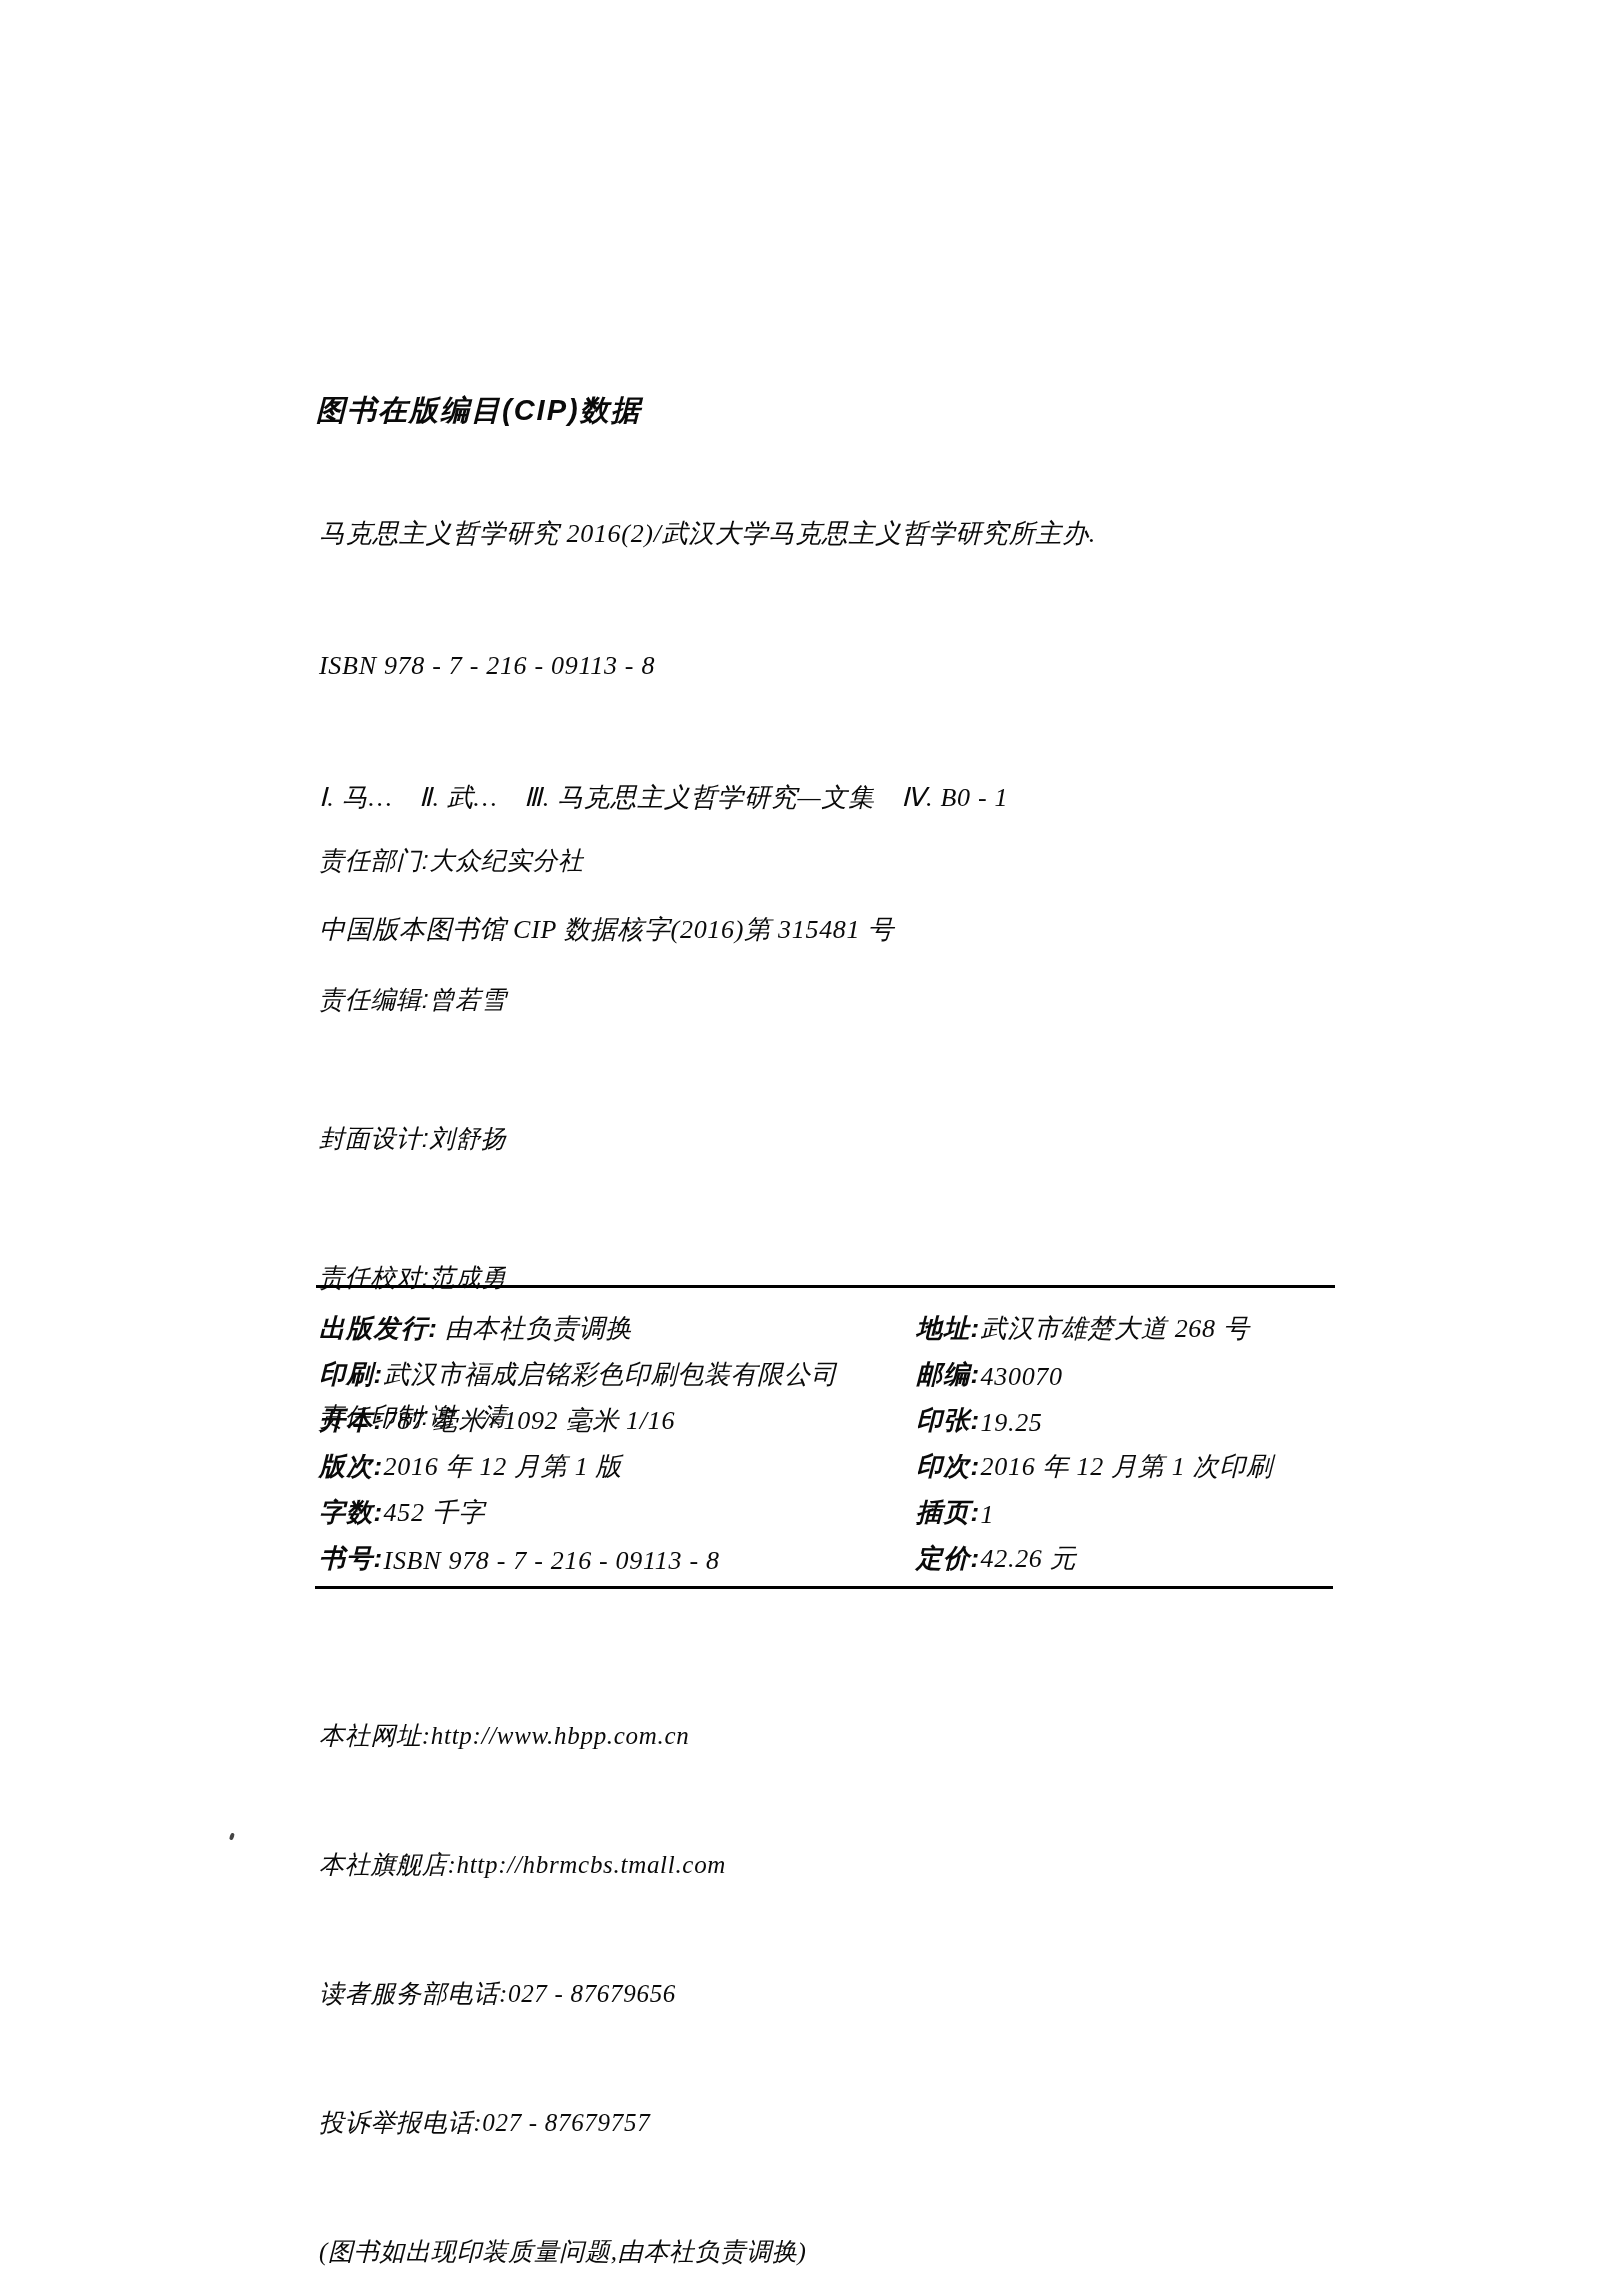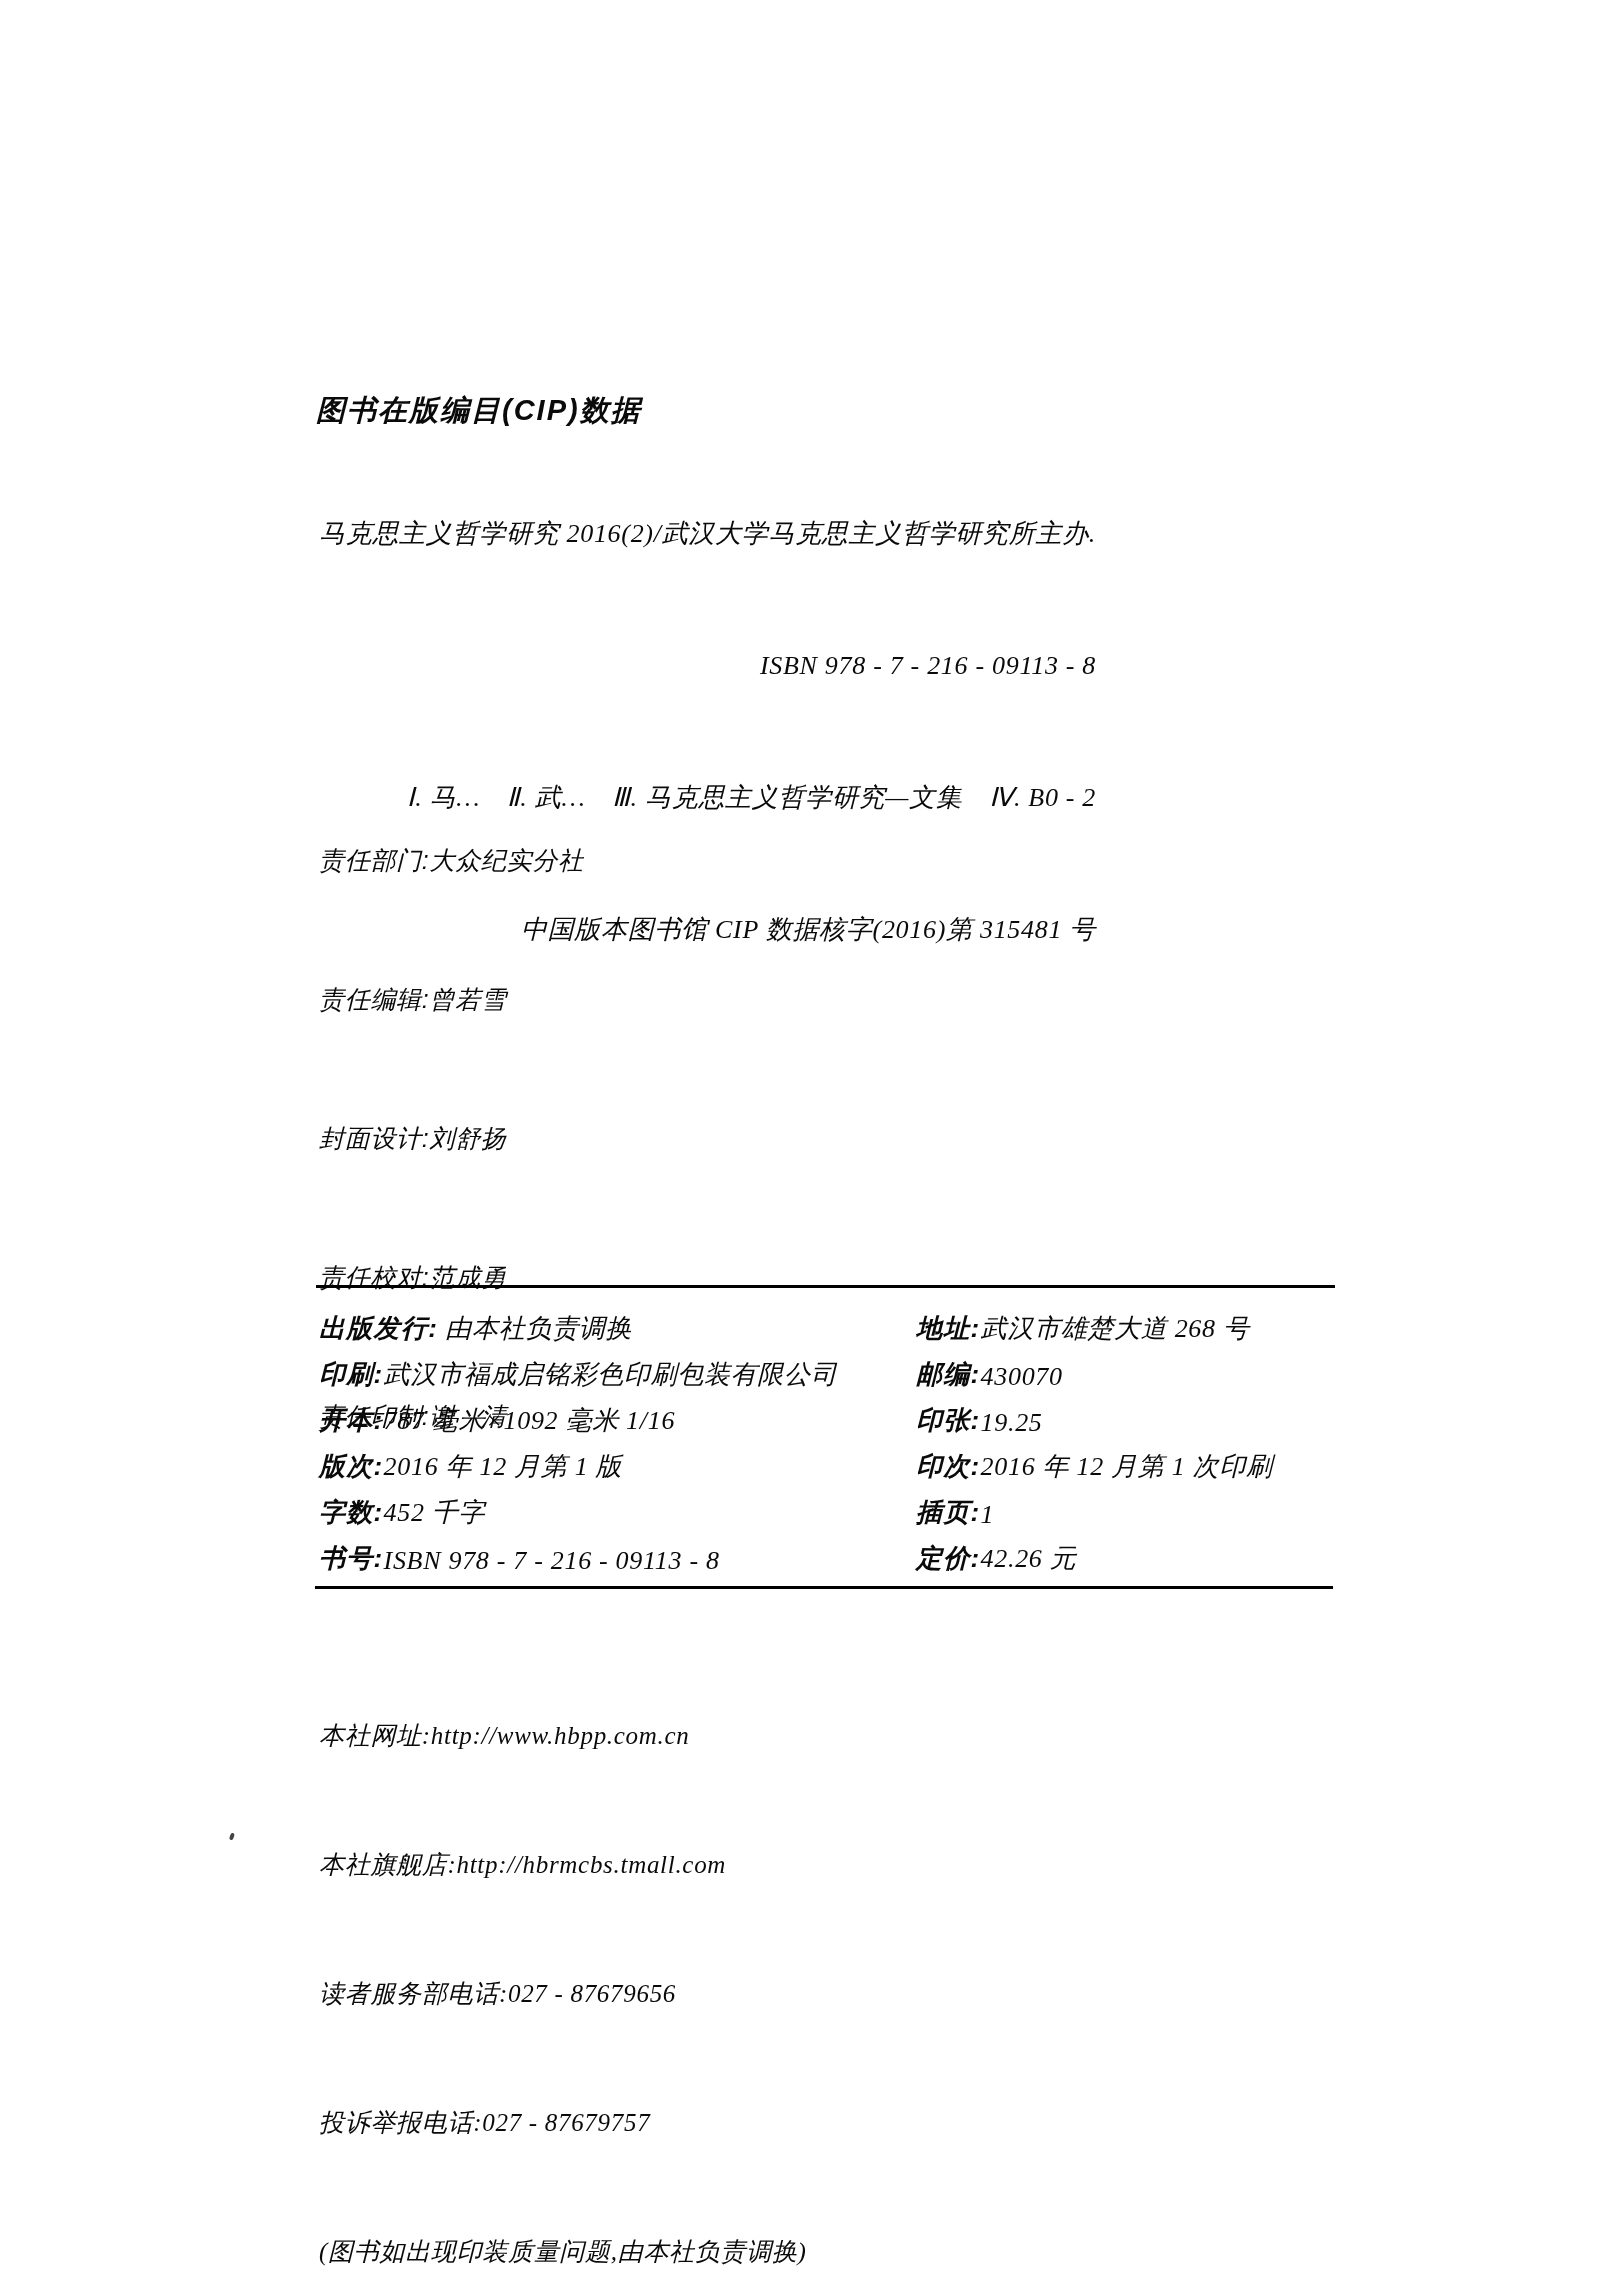--- a/index.html
+++ b/index.html
@@ -38,7 +38,6 @@
     line-height: 44px;
     letter-spacing: 0.7px;
     white-space: pre;
-    text-align: right;
   }
 
   

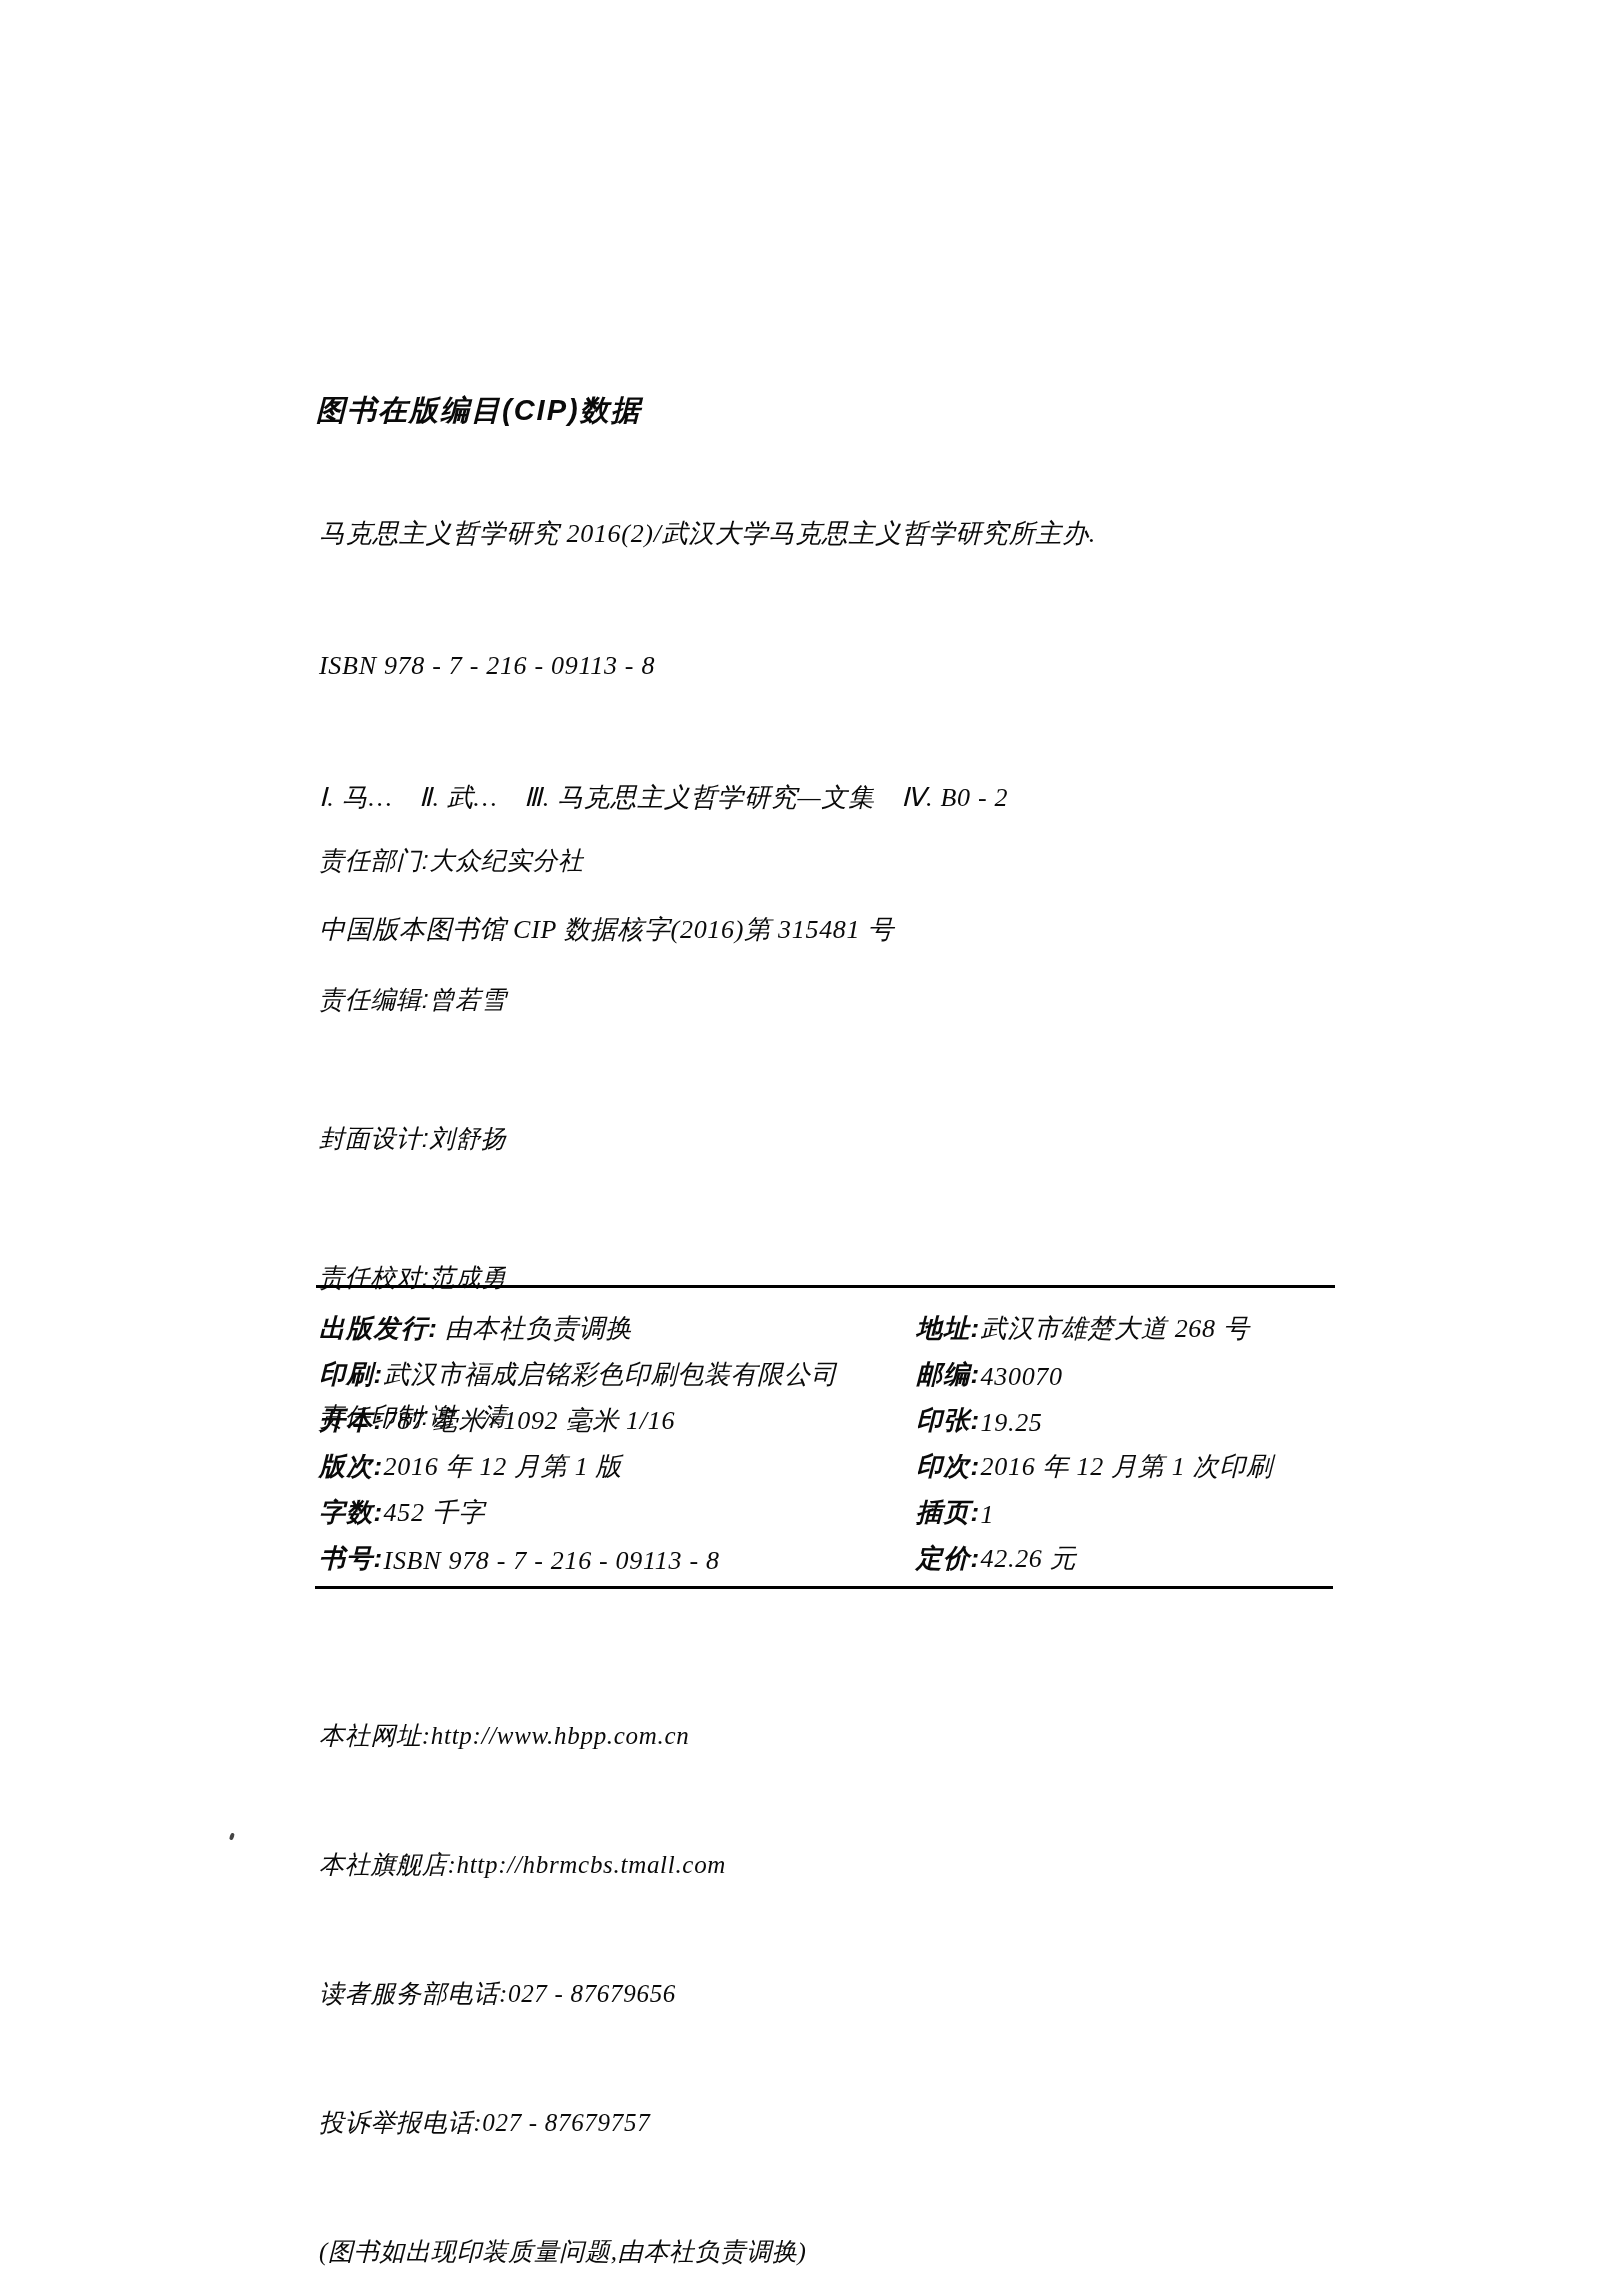--- a/index.html
+++ b/index.html
@@ -133,7 +133,7 @@
   <div class="cip-lines">
     <p>马克思主义哲学研究 2016(2)/武汉大学马克思主义哲学研究所主办.</p>
     <p>ISBN 978 - 7 - 216 - 09113 - 8</p>
-    <p>Ⅰ. 马…　Ⅱ. 武…　Ⅲ. 马克思主义哲学研究—文集　Ⅳ. B0 - 2</p>
+    <p>Ⅰ. 马…　Ⅱ. 武…　Ⅲ. 马克思主义哲学研究—文集　Ⅳ. B0 - 1</p>
     <p>中国版本图书馆 CIP 数据核字(2016)第 315481 号</p>
   </div>
 

